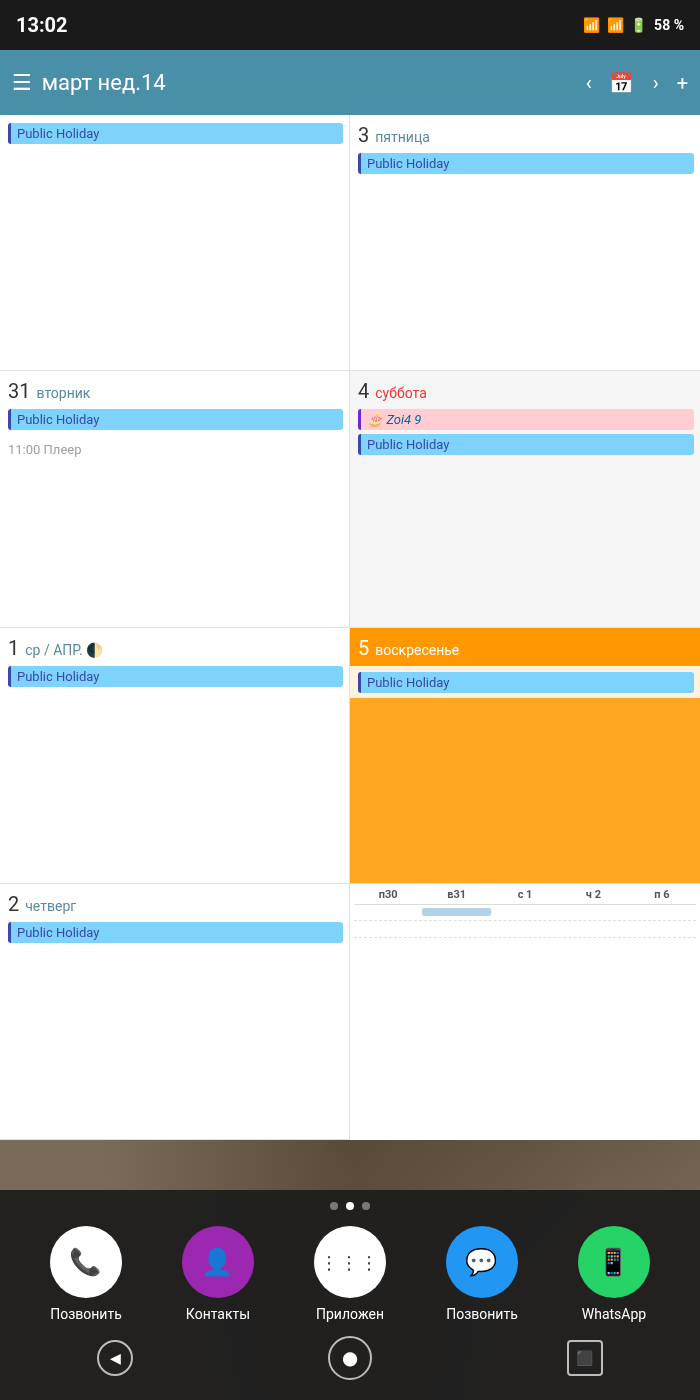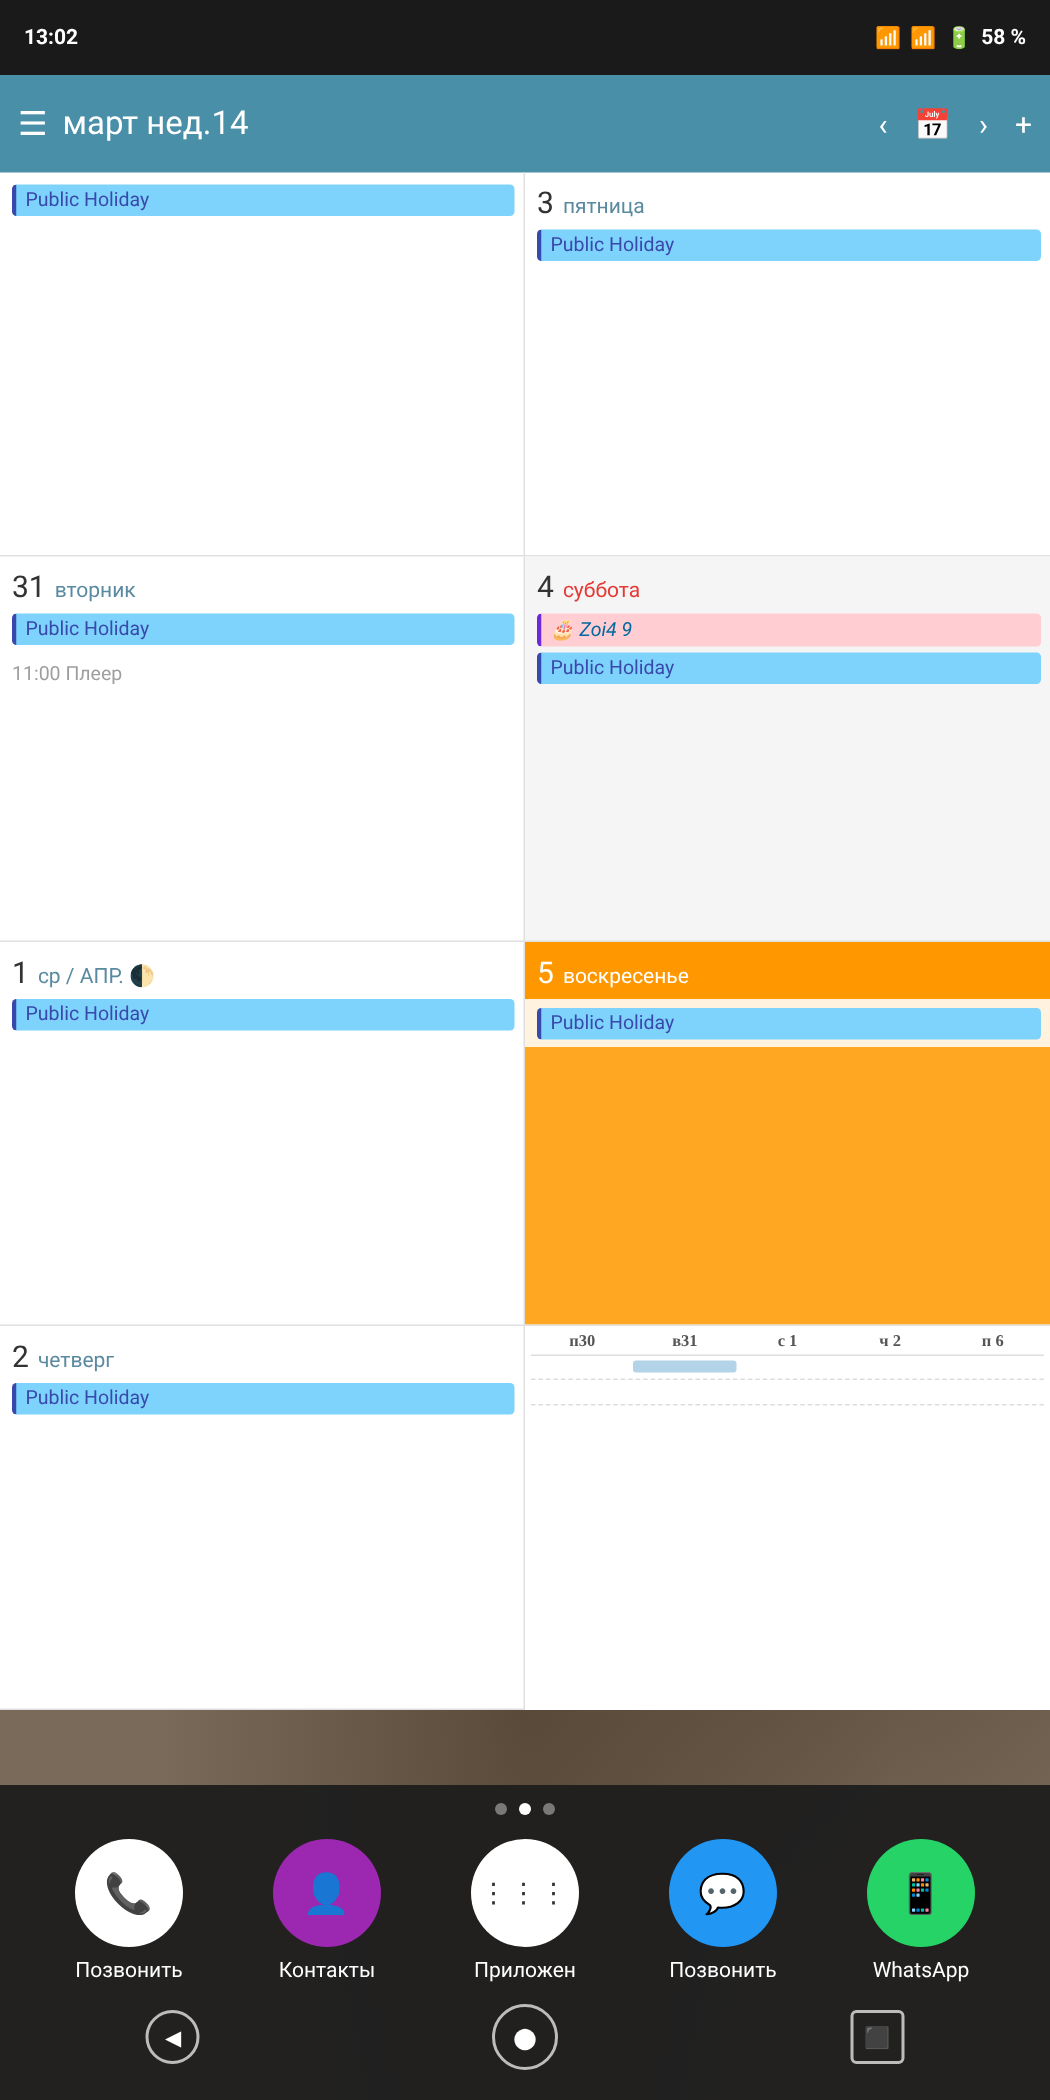--- a/index.html
+++ b/index.html
@@ -37,7 +37,7 @@
       font-size: 16px;
       font-weight: bold;
     }
-    .status-bar-left { font-size: 14px; font-weight: bold; }
+    .status-bar-left { font-size: 20px; font-weight: bold; }
     .status-bar-right {
       display: flex;
       align-items: center;

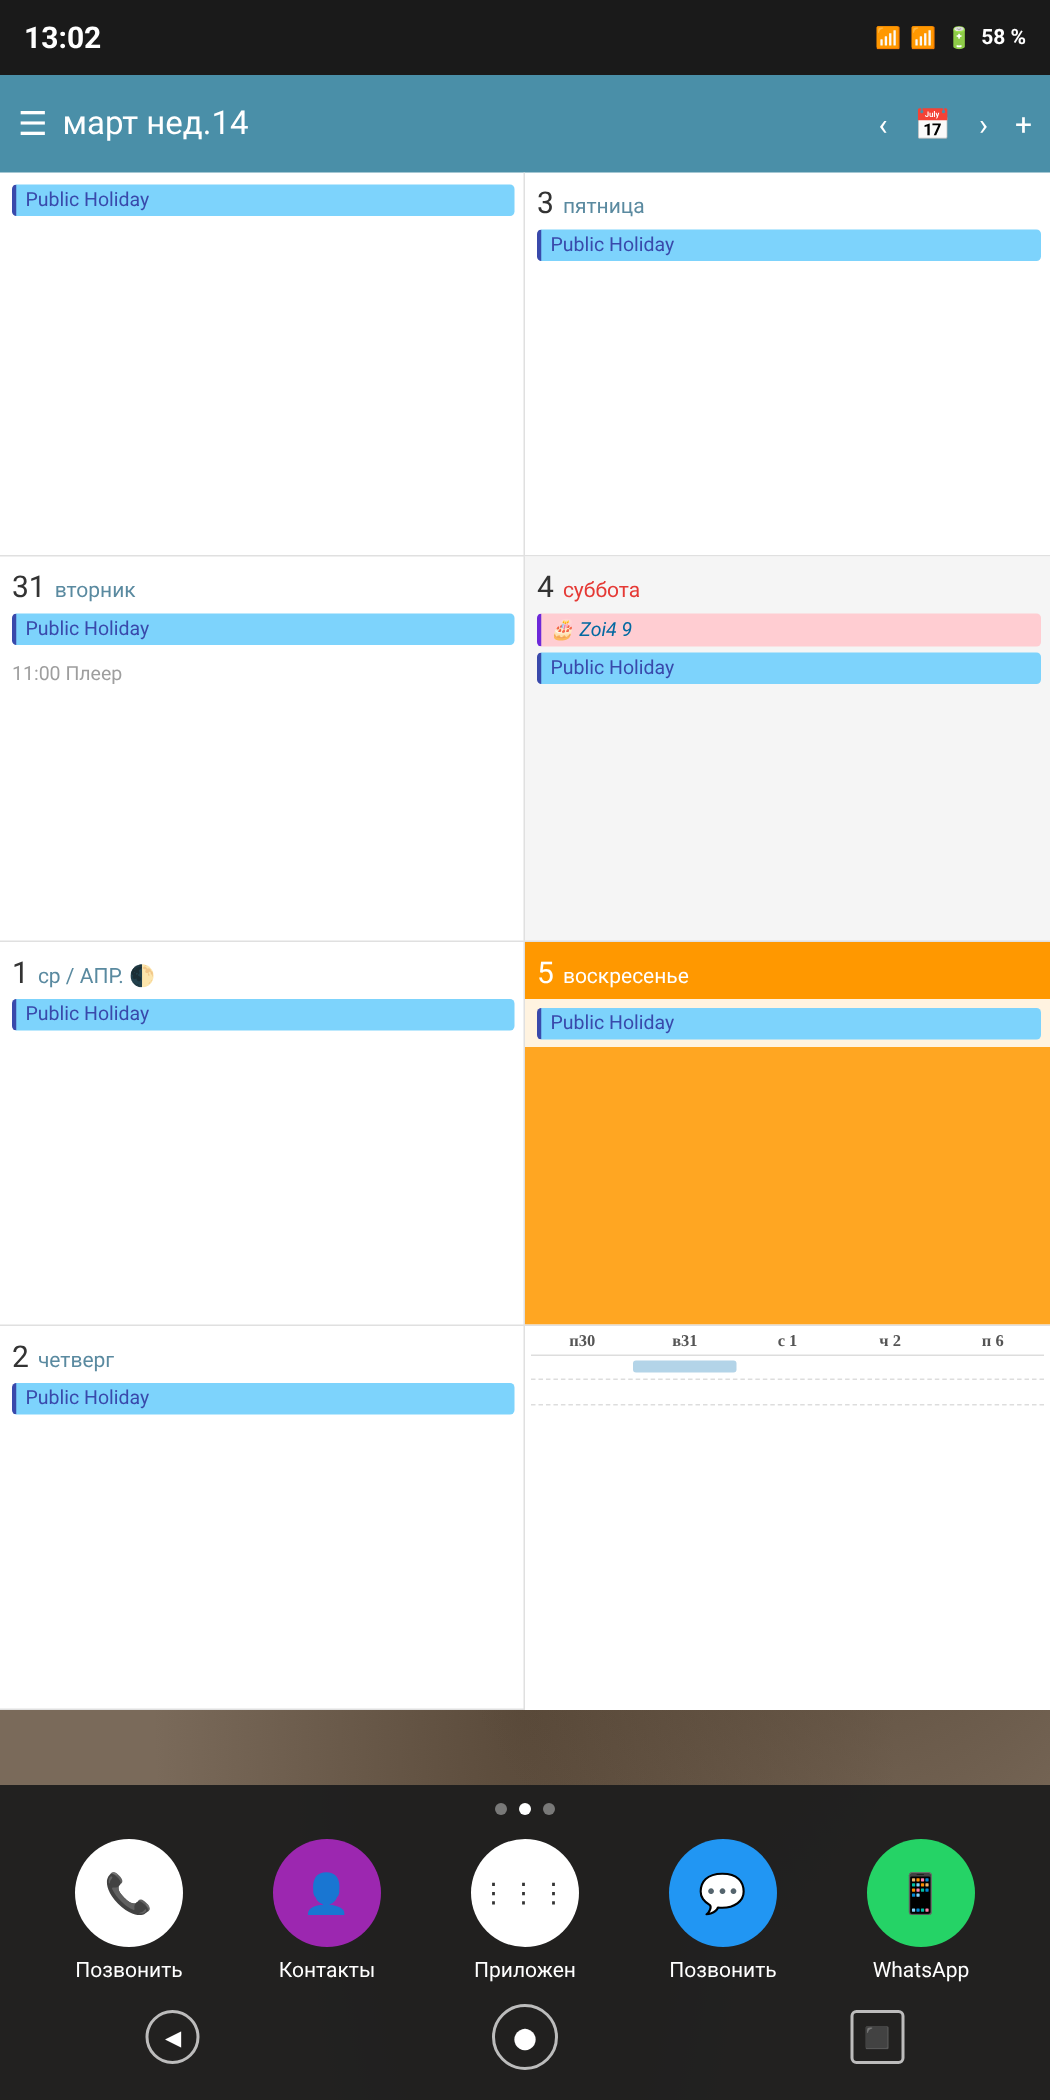--- a/index.html
+++ b/index.html
@@ -312,7 +312,7 @@
     </div>
 
     <div class="day-cell" style="padding:4px; border-right:none; border-bottom:none; position:relative;">
-      <div style="font-size:11px; color:#666;font-family:Liberation Serif, serif;">
+      <div style="font-size:11px; color:#666;">
         <div style="display:flex; border-bottom:1px solid #ddd; padding-bottom:3px; margin-bottom:3px;">
           <span style="flex:1; text-align:center; font-weight:bold; color:#555;">п30</span>
           <span style="flex:1; text-align:center; font-weight:bold; color:#555;">в31</span>

